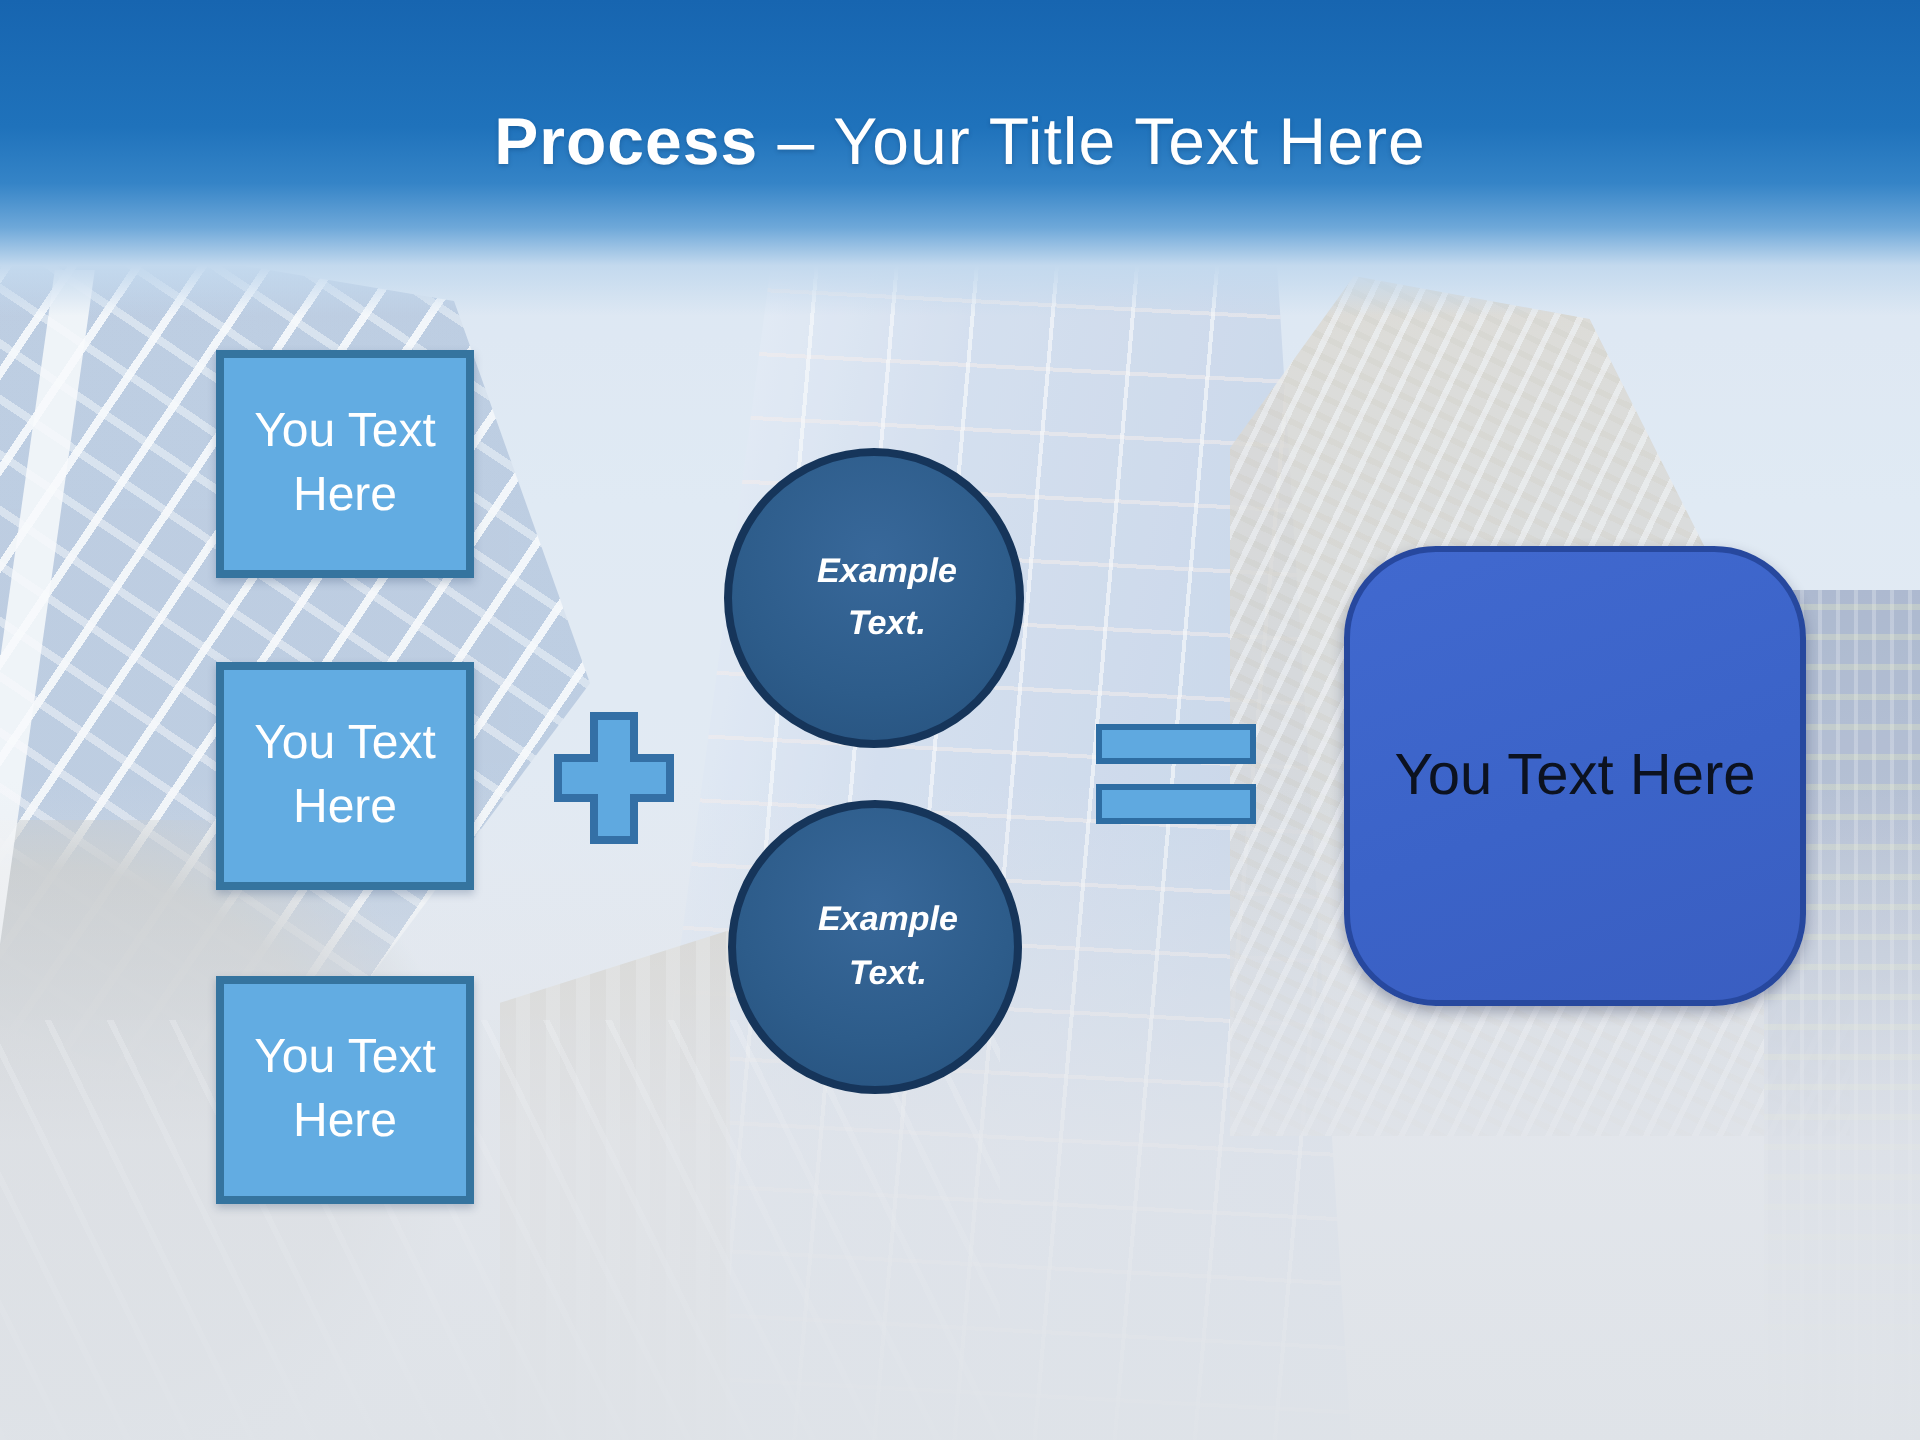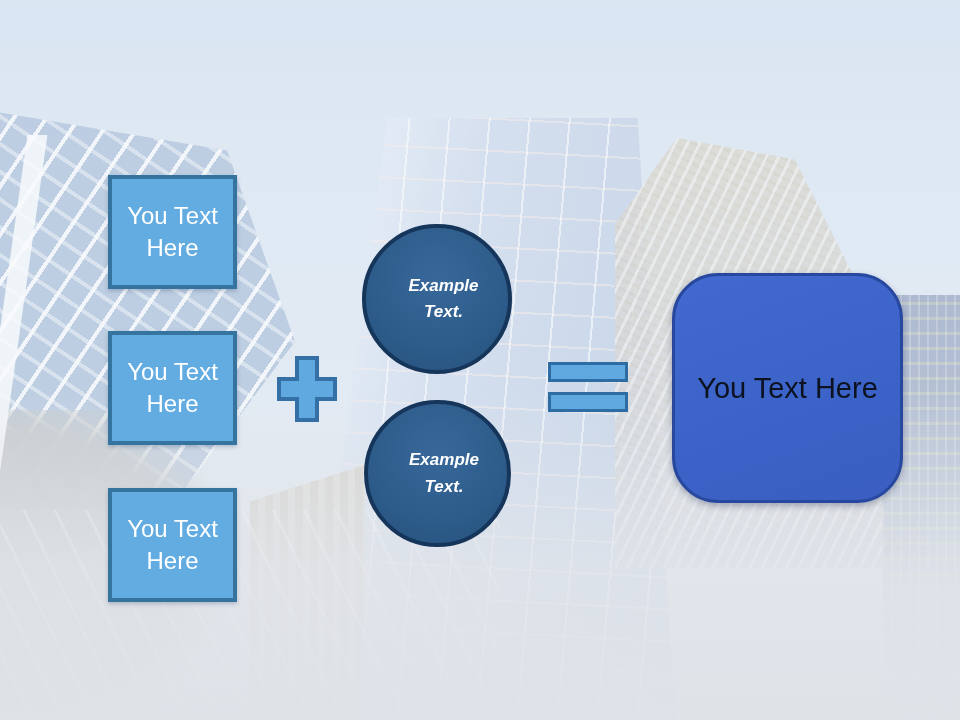--- a/index.html
+++ b/index.html
@@ -134,6 +134,11 @@
     <div class="wash-bottom"></div>
   </div>
 
+  <header class="header">
+    <h1 class="title"><span class="t-bold">Process</span>
+      <span class="t-rest">– Your Title Text Here</span>
+    </h1>
+  </header>
 
   <div class="shape input-box box1">
     <span>You Text Here</span>

